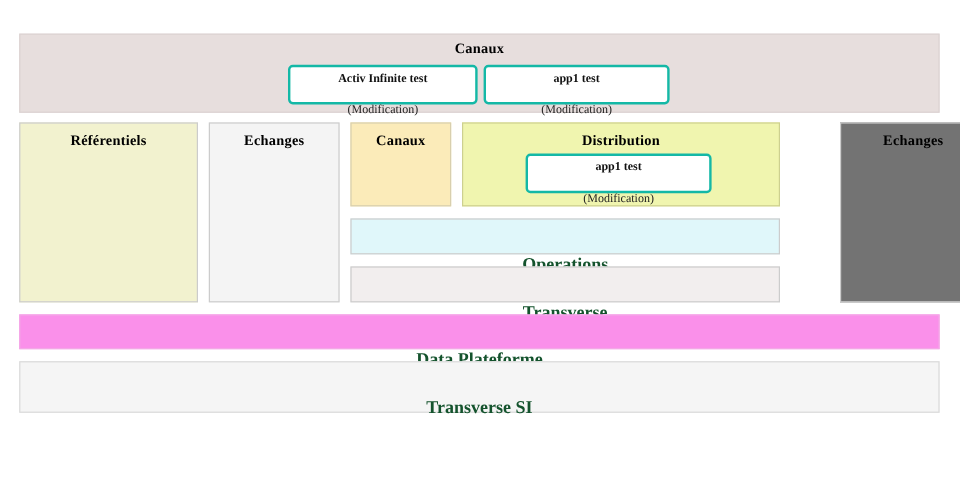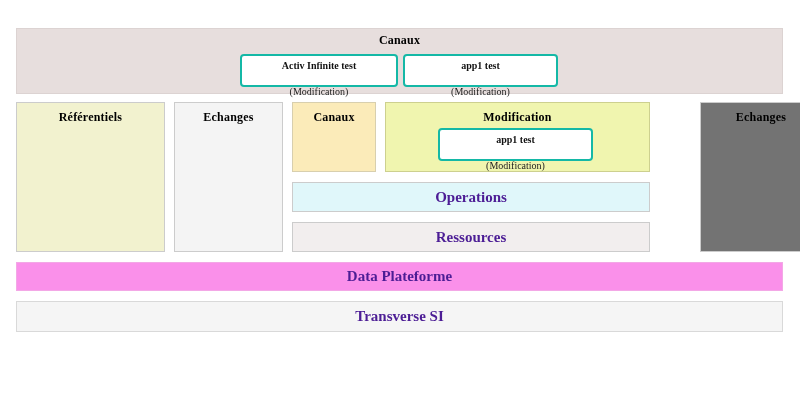--- a/index.html
+++ b/index.html
@@ -214,7 +214,7 @@
   </div>
 
   <div class="block" id="distribution">
-    <div class="block-title">Modification</div>
+    <div class="block-title">Distribution</div>
   </div>
 
   <div class="chip" id="chip-app1-dist">

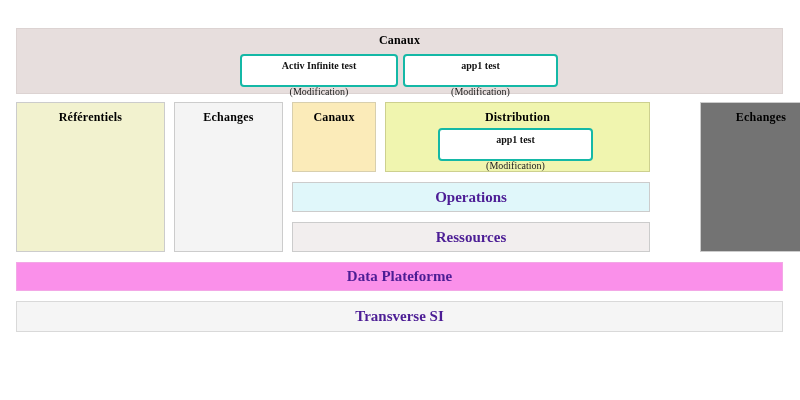--- a/index.html
+++ b/index.html
@@ -42,7 +42,8 @@
     font-weight: bold;
     font-size: 15px;
     line-height: 1;
-    color: #4c1d95;
+    color: #14532d;
+    margin-top: 24px;
   }
 
   

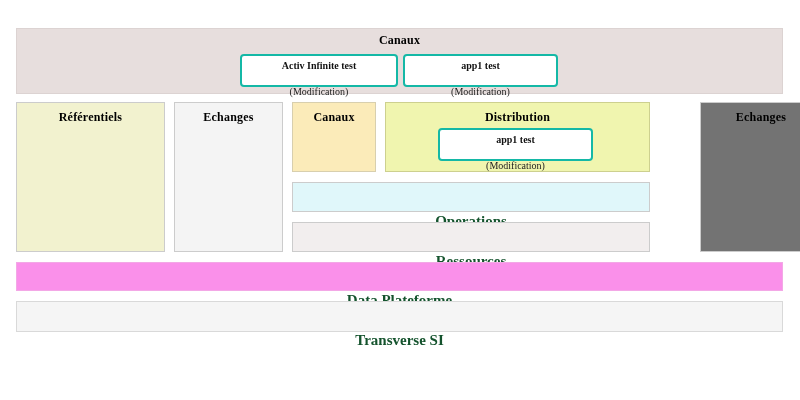--- a/index.html
+++ b/index.html
@@ -228,7 +228,7 @@
   </div>
 
   <div class="block" id="ressources">
-    <div class="bar-title">Ressources</div>
+    <div class="bar-title">Transverse</div>
   </div>
 
   <div class="block" id="echanges">

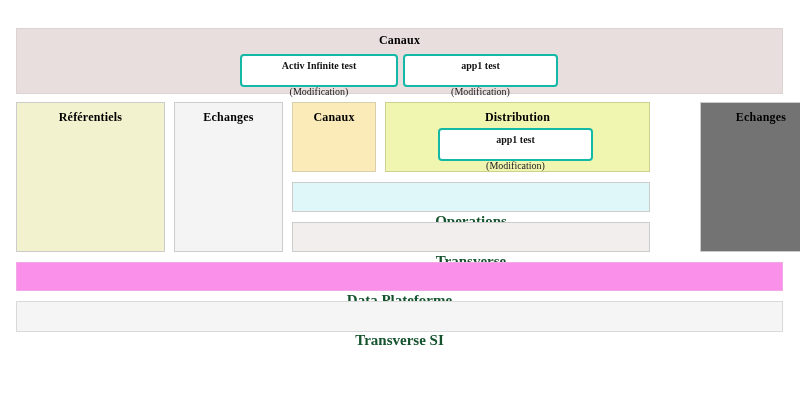--- a/index.html
+++ b/index.html
@@ -177,7 +177,7 @@
     left: 16px;
     top: 301px;
     width: 767px;
-    height: 31px;
+    height: 43px;
     background: #f5f5f5;
     border-color: #d9d9d9;
   }

